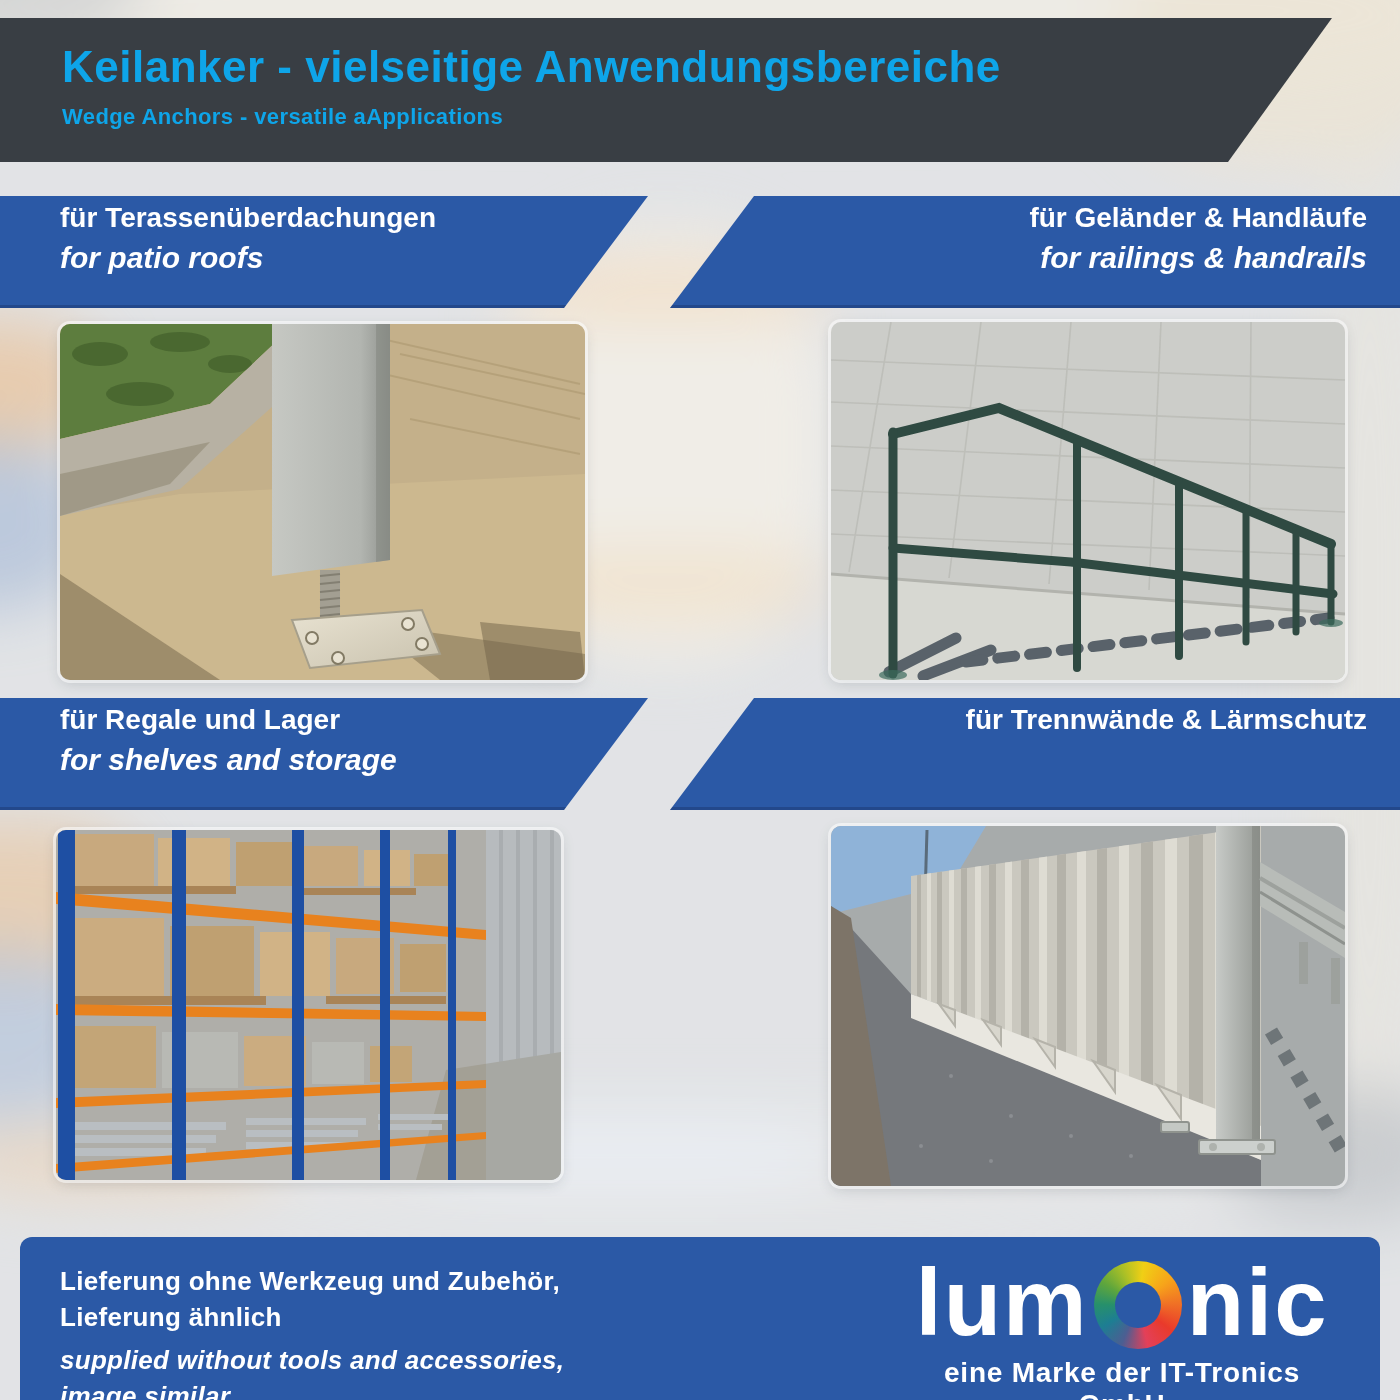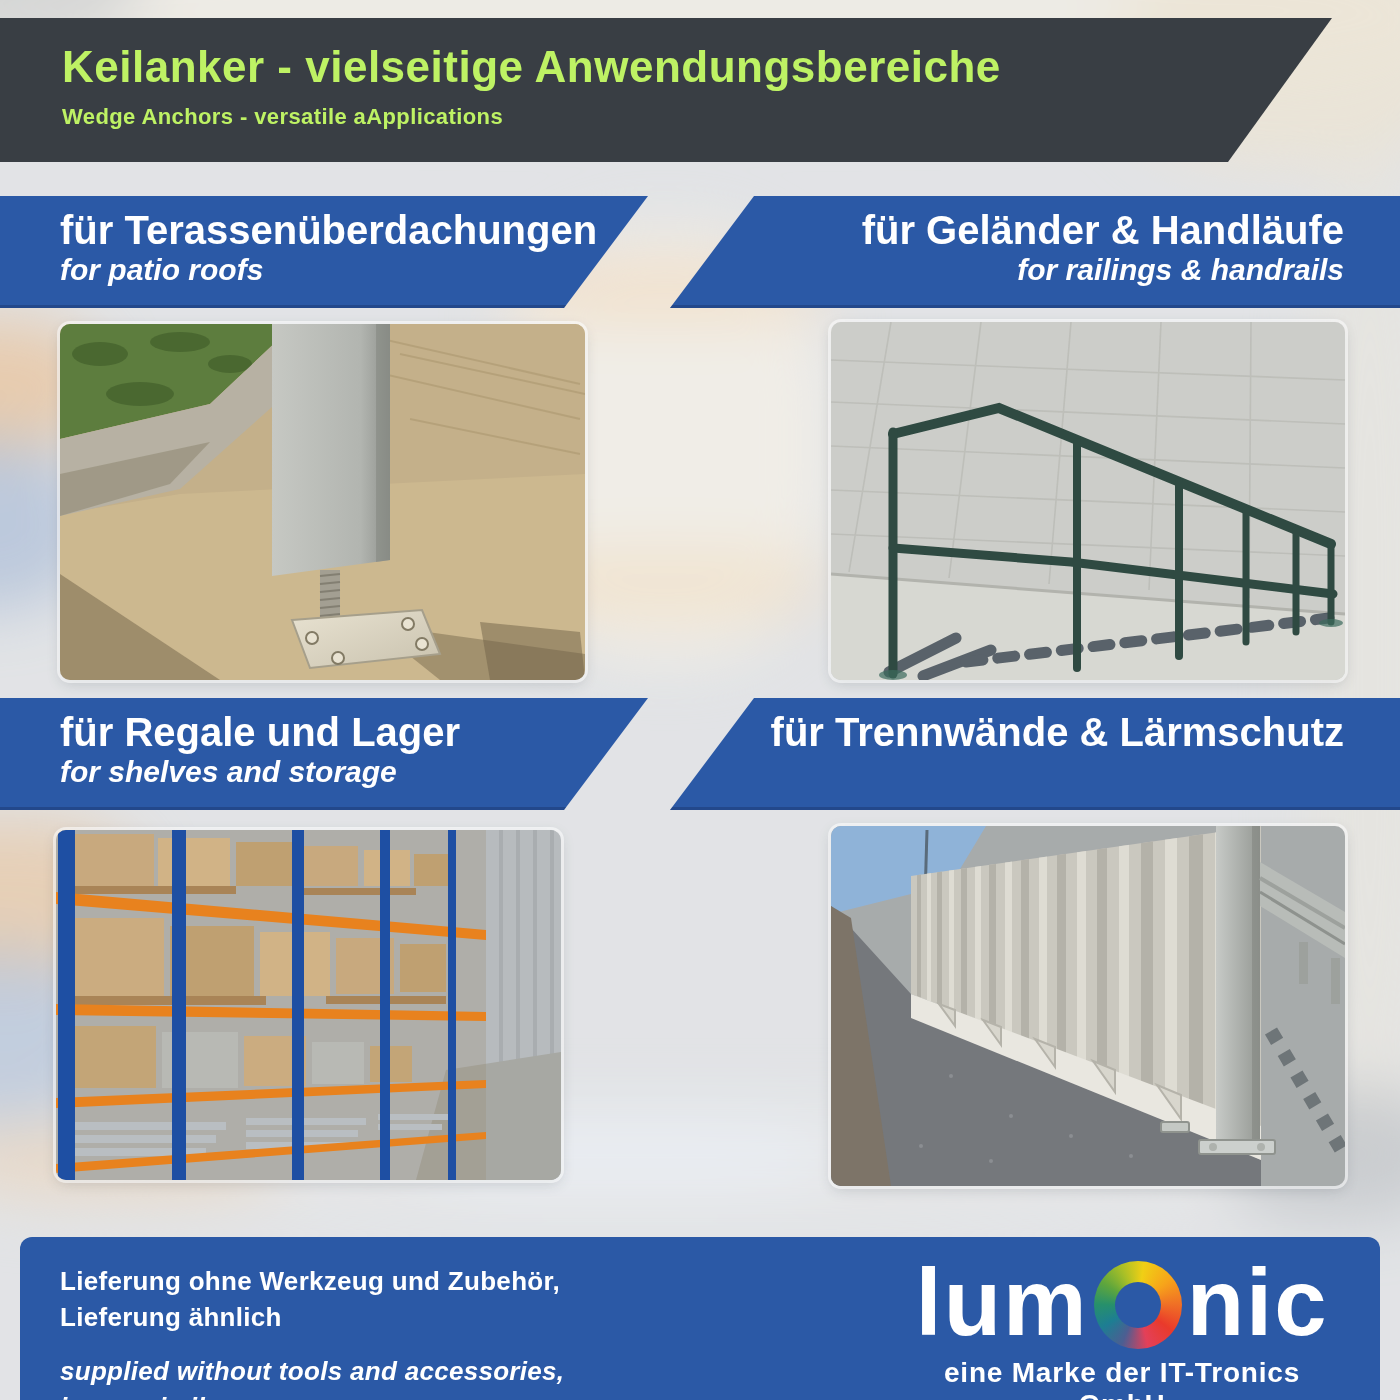--- a/index.html
+++ b/index.html
@@ -15,7 +15,7 @@
   
   .header{
     position:absolute;left:0;top:18px;width:1332px;height:144px;
-    background:#393e44;color:#bef264;
+    background:#393e44;color:#0ea5e9;
     clip-path:polygon(0 0,100% 0,calc(100% - 104px) 100%,0 100%);
   }
   .header .title{position:absolute;left:62px;top:24px;font-size:44px;font-weight:bold;letter-spacing:.5px;}

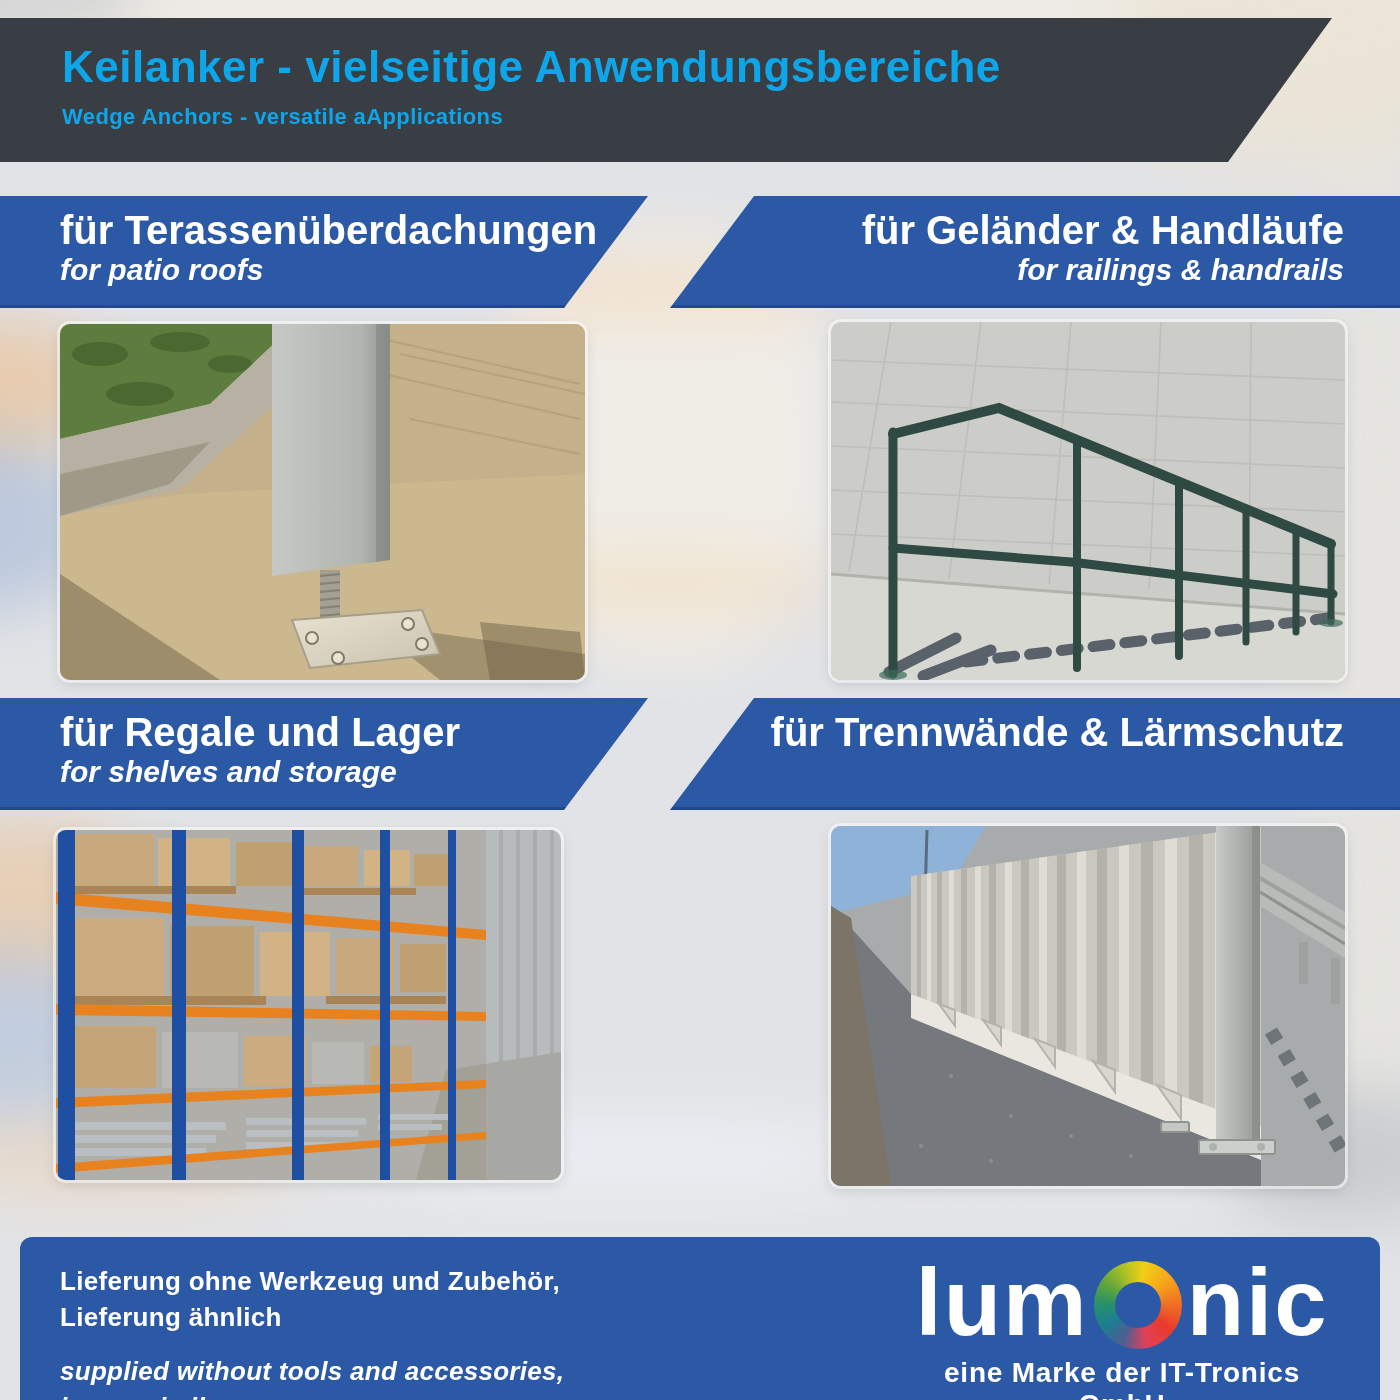--- a/index.html
+++ b/index.html
@@ -22,7 +22,7 @@
   .header .subtitle{position:absolute;left:62px;top:86px;font-size:22px;font-weight:600;letter-spacing:.4px;}
   
   .banner{position:absolute;height:112px;background:#2b59a6;color:#fff;box-shadow:inset 0 -3px 0 rgba(10,25,60,.25);}
-  .banner .de{font-size:40px;font-weight:bold;line-height:44px;margin-top:12px;}
+  .banner .de{font-size:28px;font-weight:bold;line-height:44px;}
   .banner .en{font-size:30px;font-style:italic;font-weight:600;line-height:36px;}
   .banner-left{left:0;width:648px;clip-path:polygon(0 0,100% 0,calc(100% - 84px) 100%,0 100%);padding-left:0;}
   .banner-left .de,.banner-left .en{padding-left:60px;}

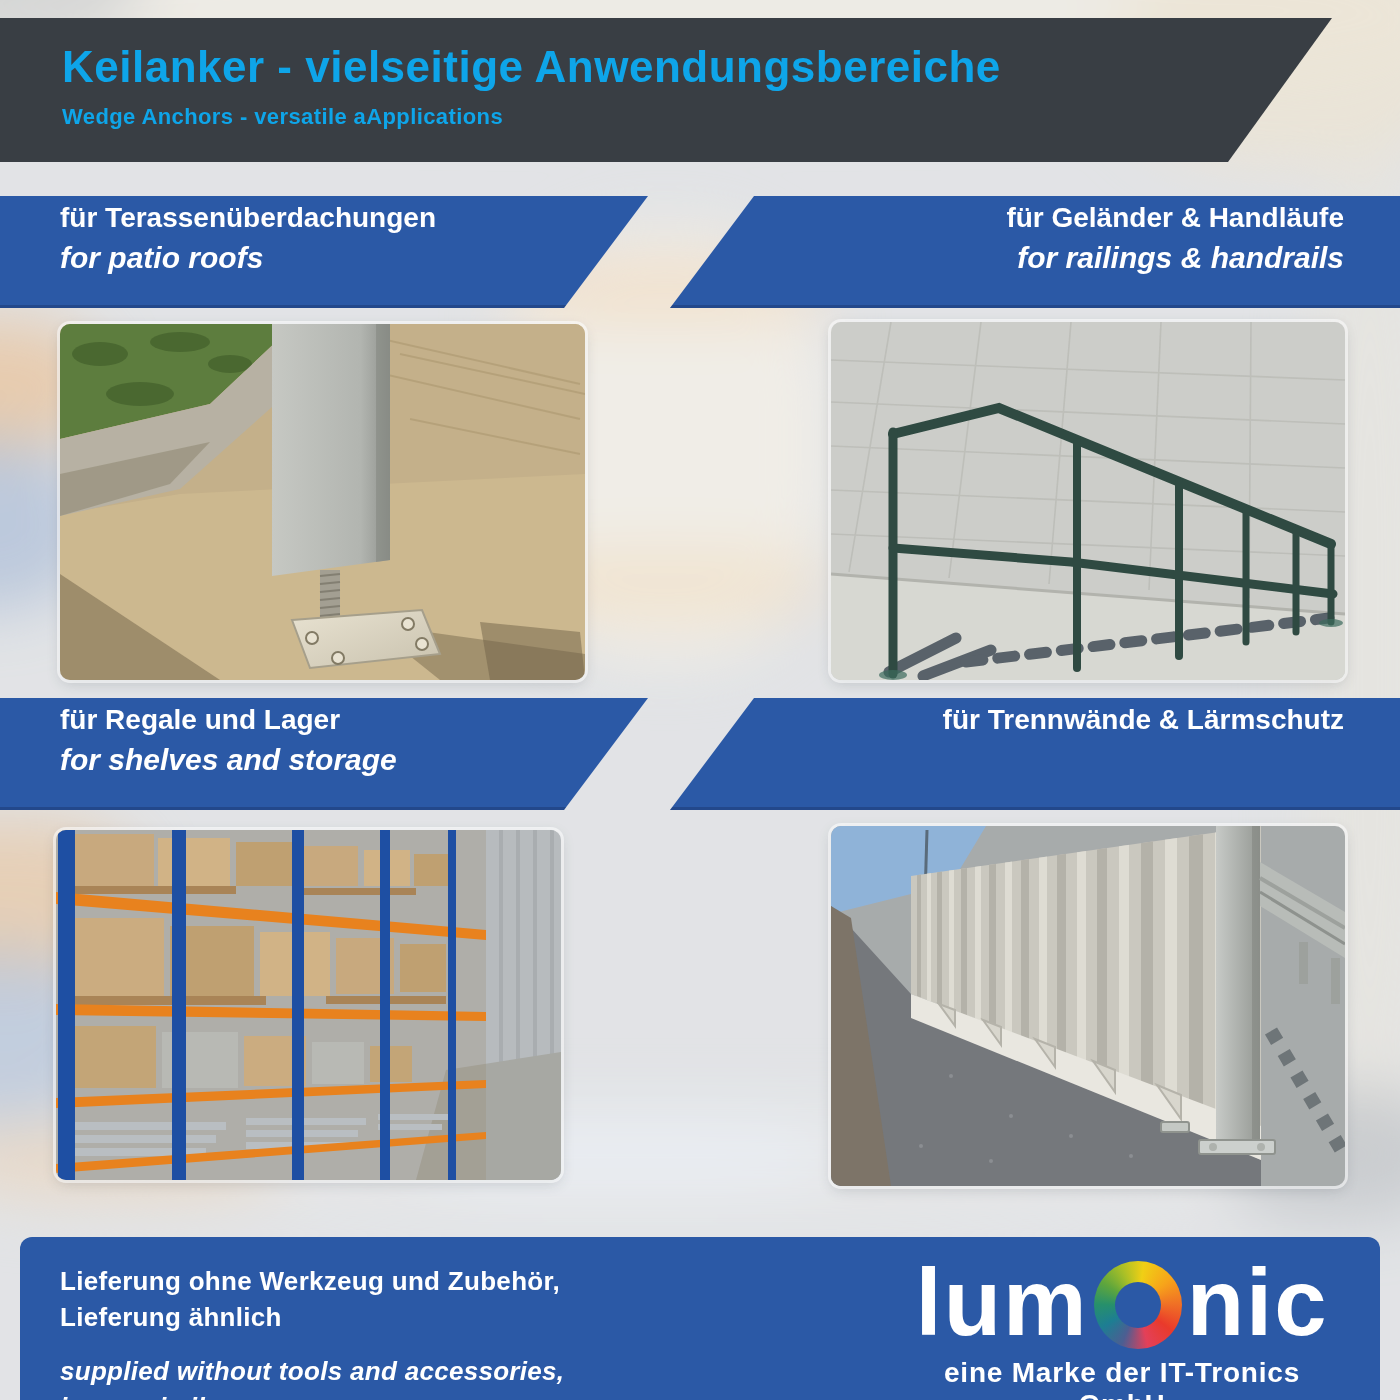--- a/index.html
+++ b/index.html
@@ -27,7 +27,7 @@
   .banner-left{left:0;width:648px;clip-path:polygon(0 0,100% 0,calc(100% - 84px) 100%,0 100%);padding-left:0;}
   .banner-left .de,.banner-left .en{padding-left:60px;}
   .banner-right{left:670px;width:730px;clip-path:polygon(84px 0,100% 0,100% 100%,0 100%);text-align:right;}
-  .banner-right .de,.banner-right .en{padding-right:56px;}
+  .banner-right .de,.banner-right .en{padding-right:33px;}
   .row1{top:196px;} .row2{top:698px;}
   
   .photo{

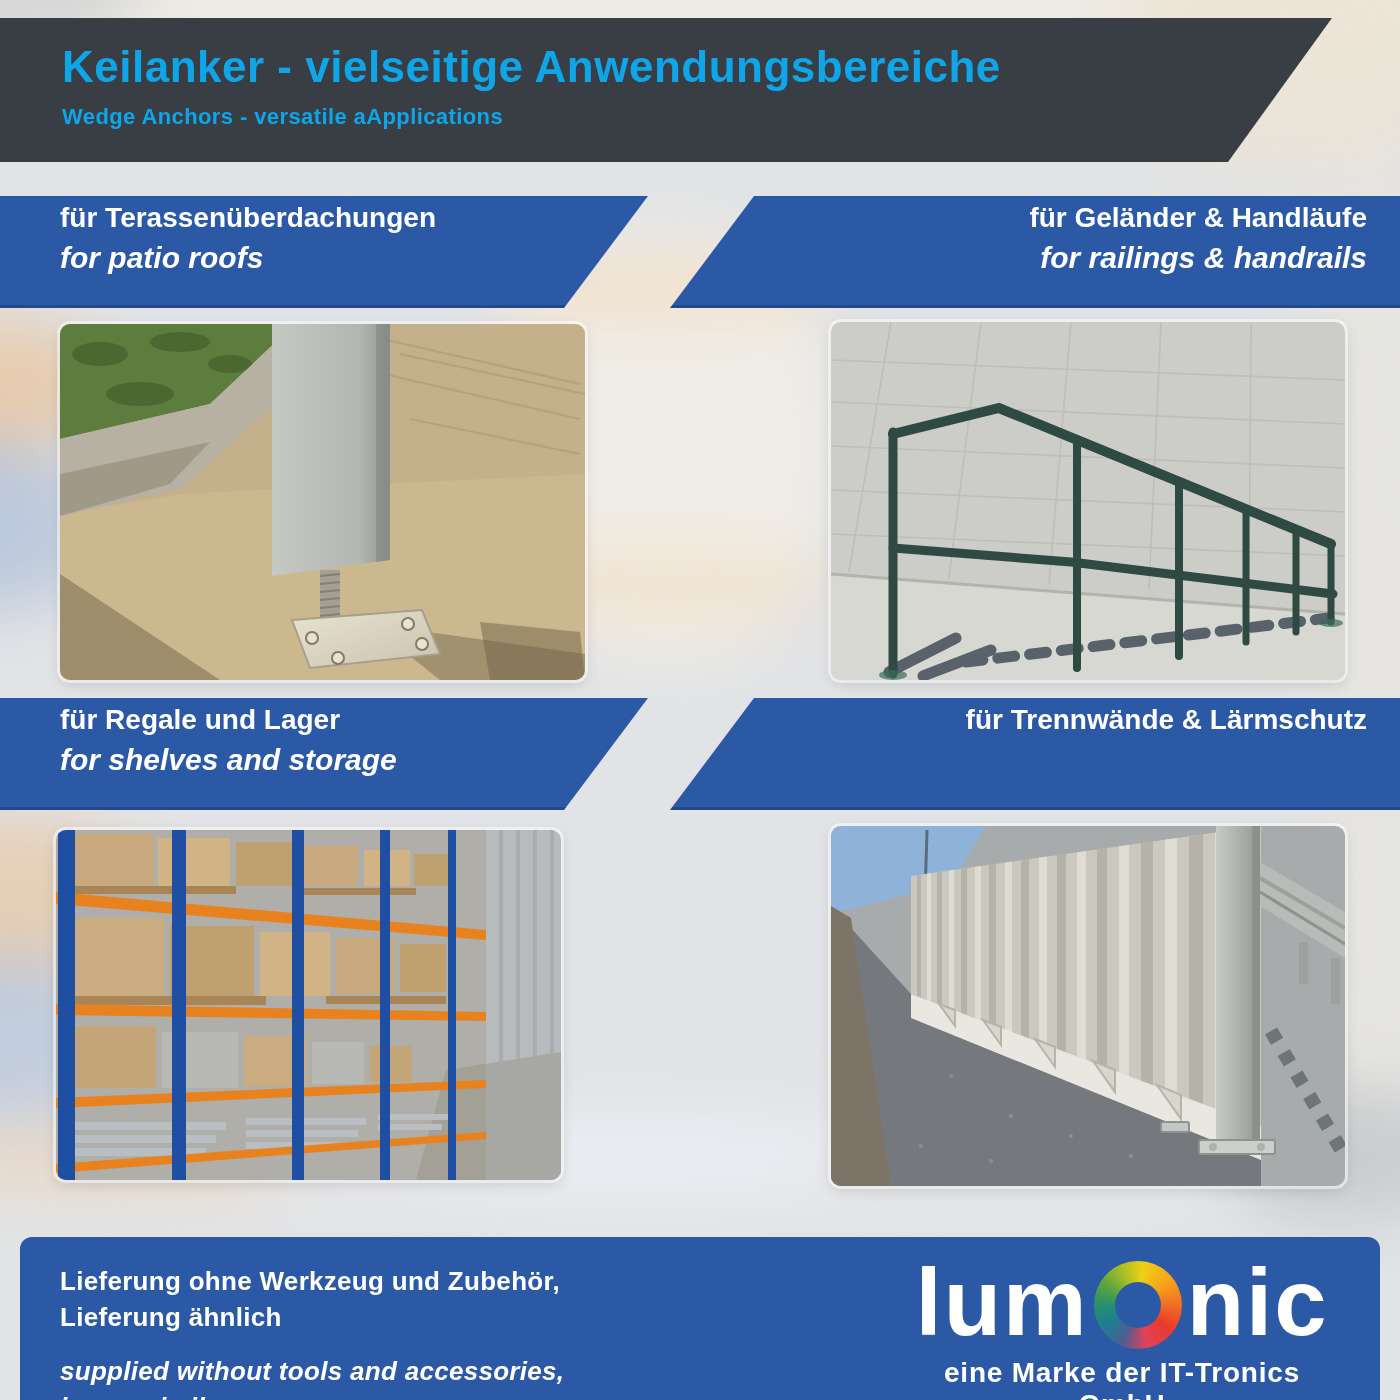--- a/index.html
+++ b/index.html
@@ -42,7 +42,7 @@
   }
   .footer .notes{position:absolute;left:40px;top:26px;}
   .footer .note-de{font-size:26px;font-weight:bold;line-height:36px;letter-spacing:.3px;}
-  .footer .note-en{font-size:26px;font-weight:bold;font-style:italic;line-height:36px;margin-top:18px;letter-spacing:.3px;}
+  .footer .note-en{font-size:26px;font-weight:bold;font-style:italic;line-height:36px;margin-top:7px;letter-spacing:.3px;}
   .brand{position:absolute;right:48px;top:10px;width:420px;text-align:center;}
   .brand-word{display:flex;justify-content:center;align-items:flex-end;height:104px;}
   .brand-word .txt{font-size:94px;font-weight:bold;line-height:96px;letter-spacing:2px;color:#fff;text-align:center;}

